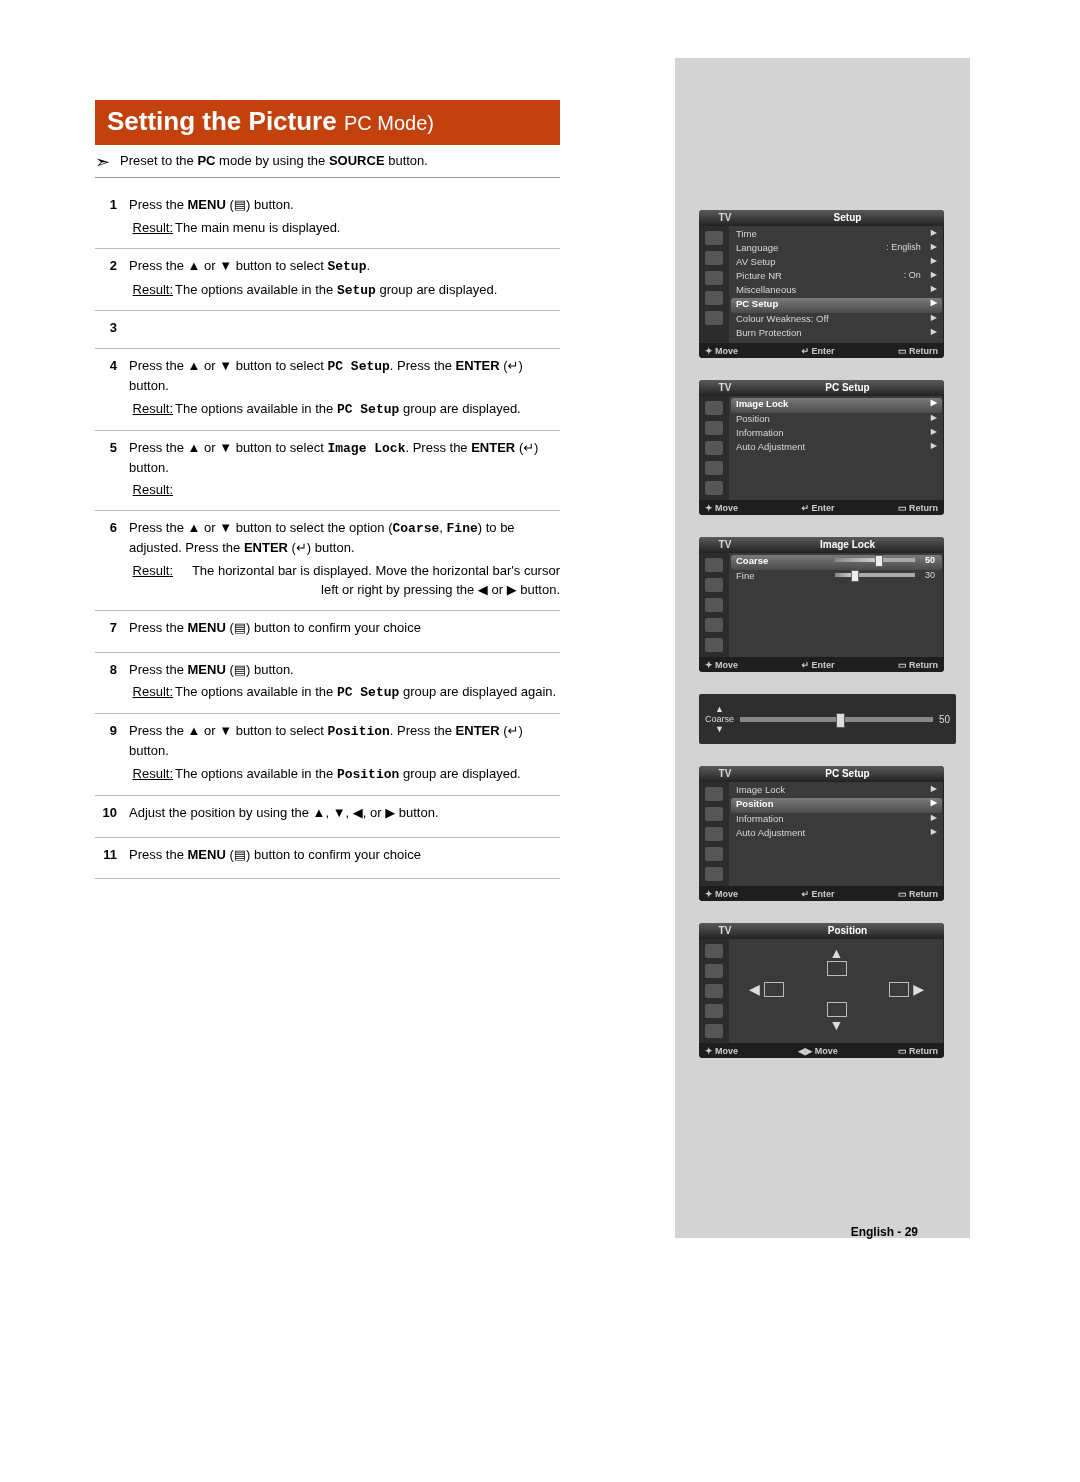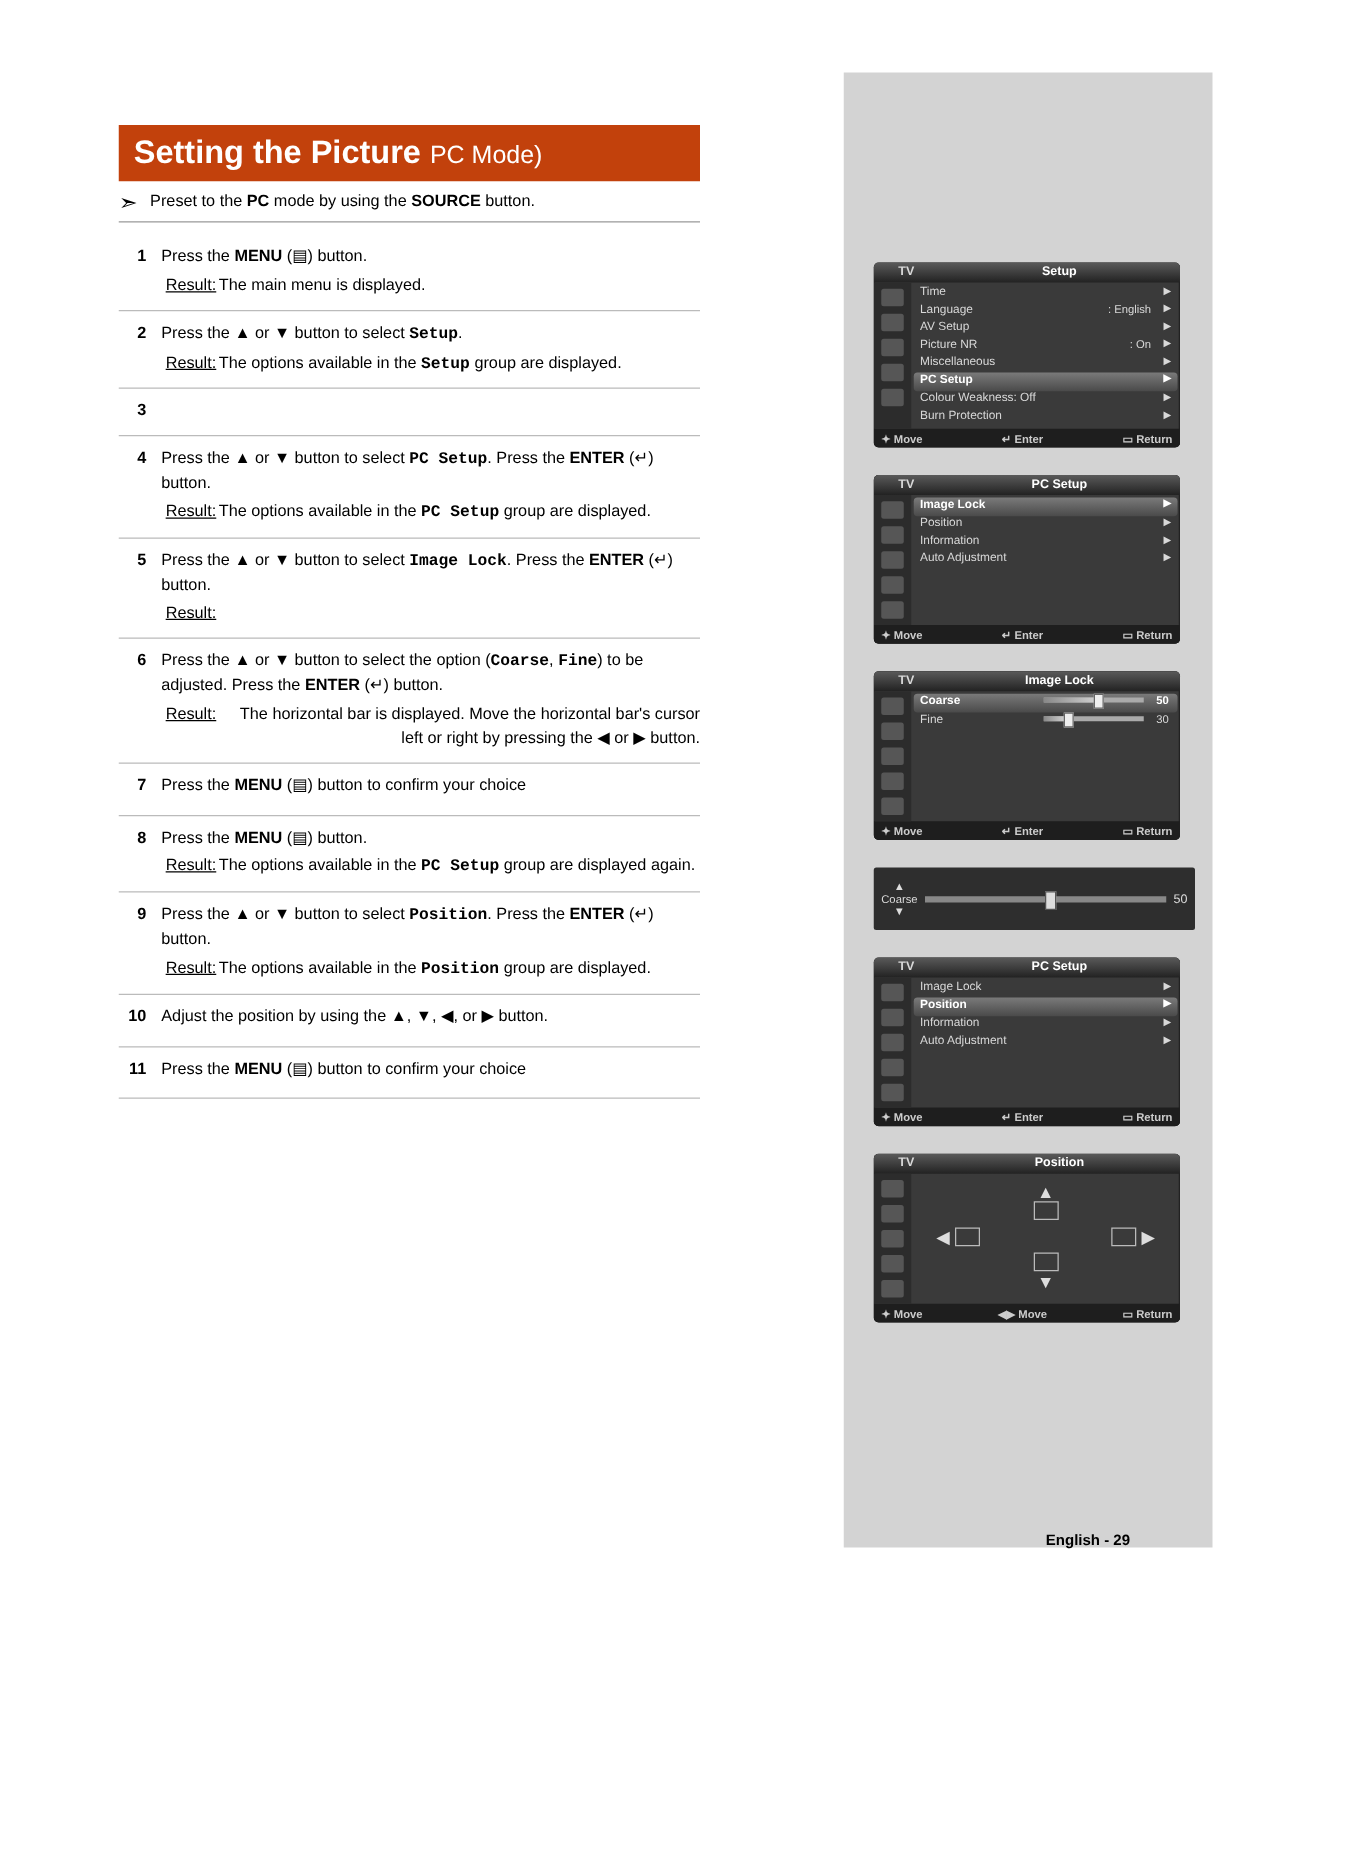--- a/index.html
+++ b/index.html
@@ -240,7 +240,7 @@
   .page-footer {
     position:absolute;
     bottom: 243px;
-    right: 176px;
+    right: 162px;
     font-size: 12px;
     font-weight: bold;
   }

